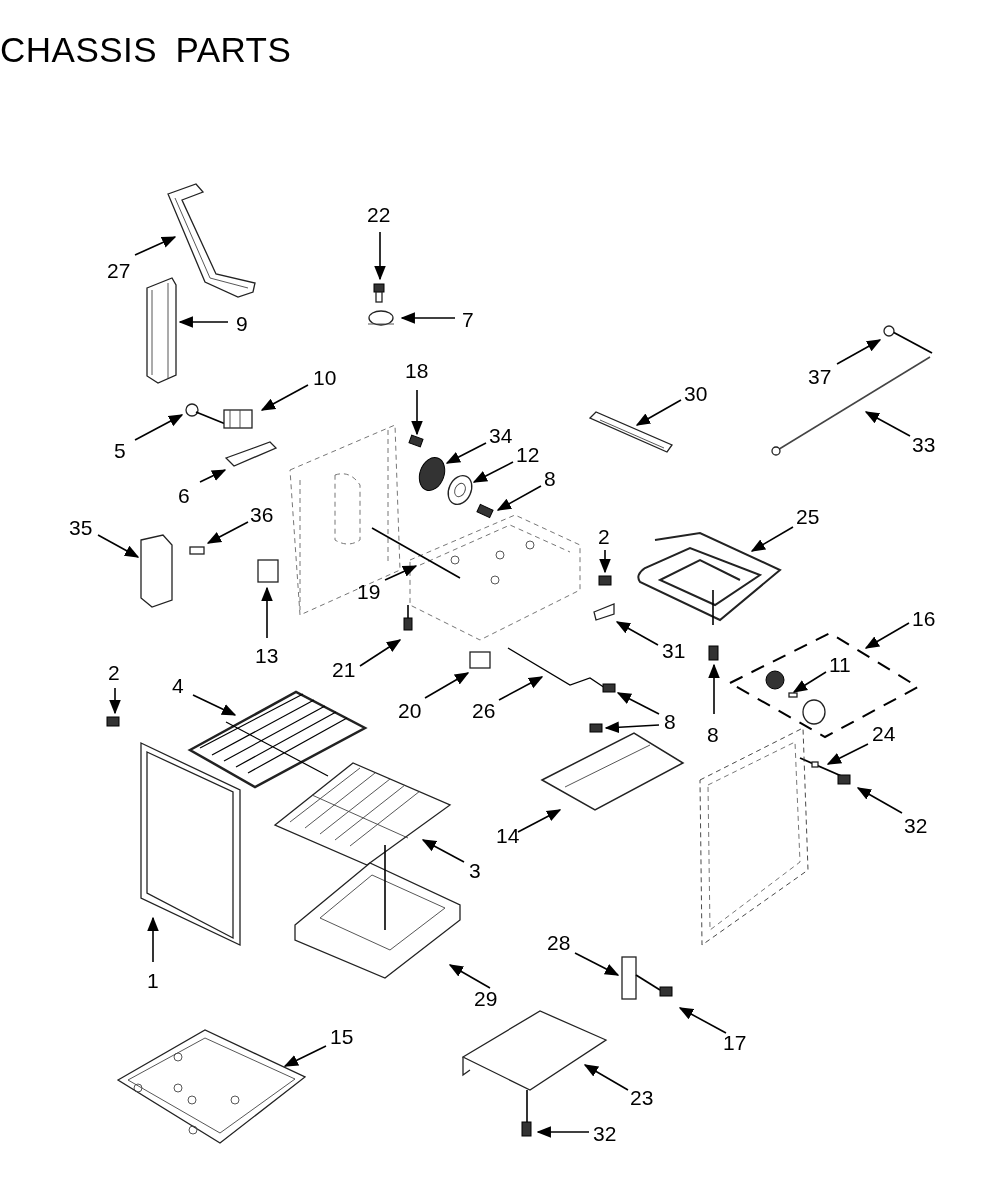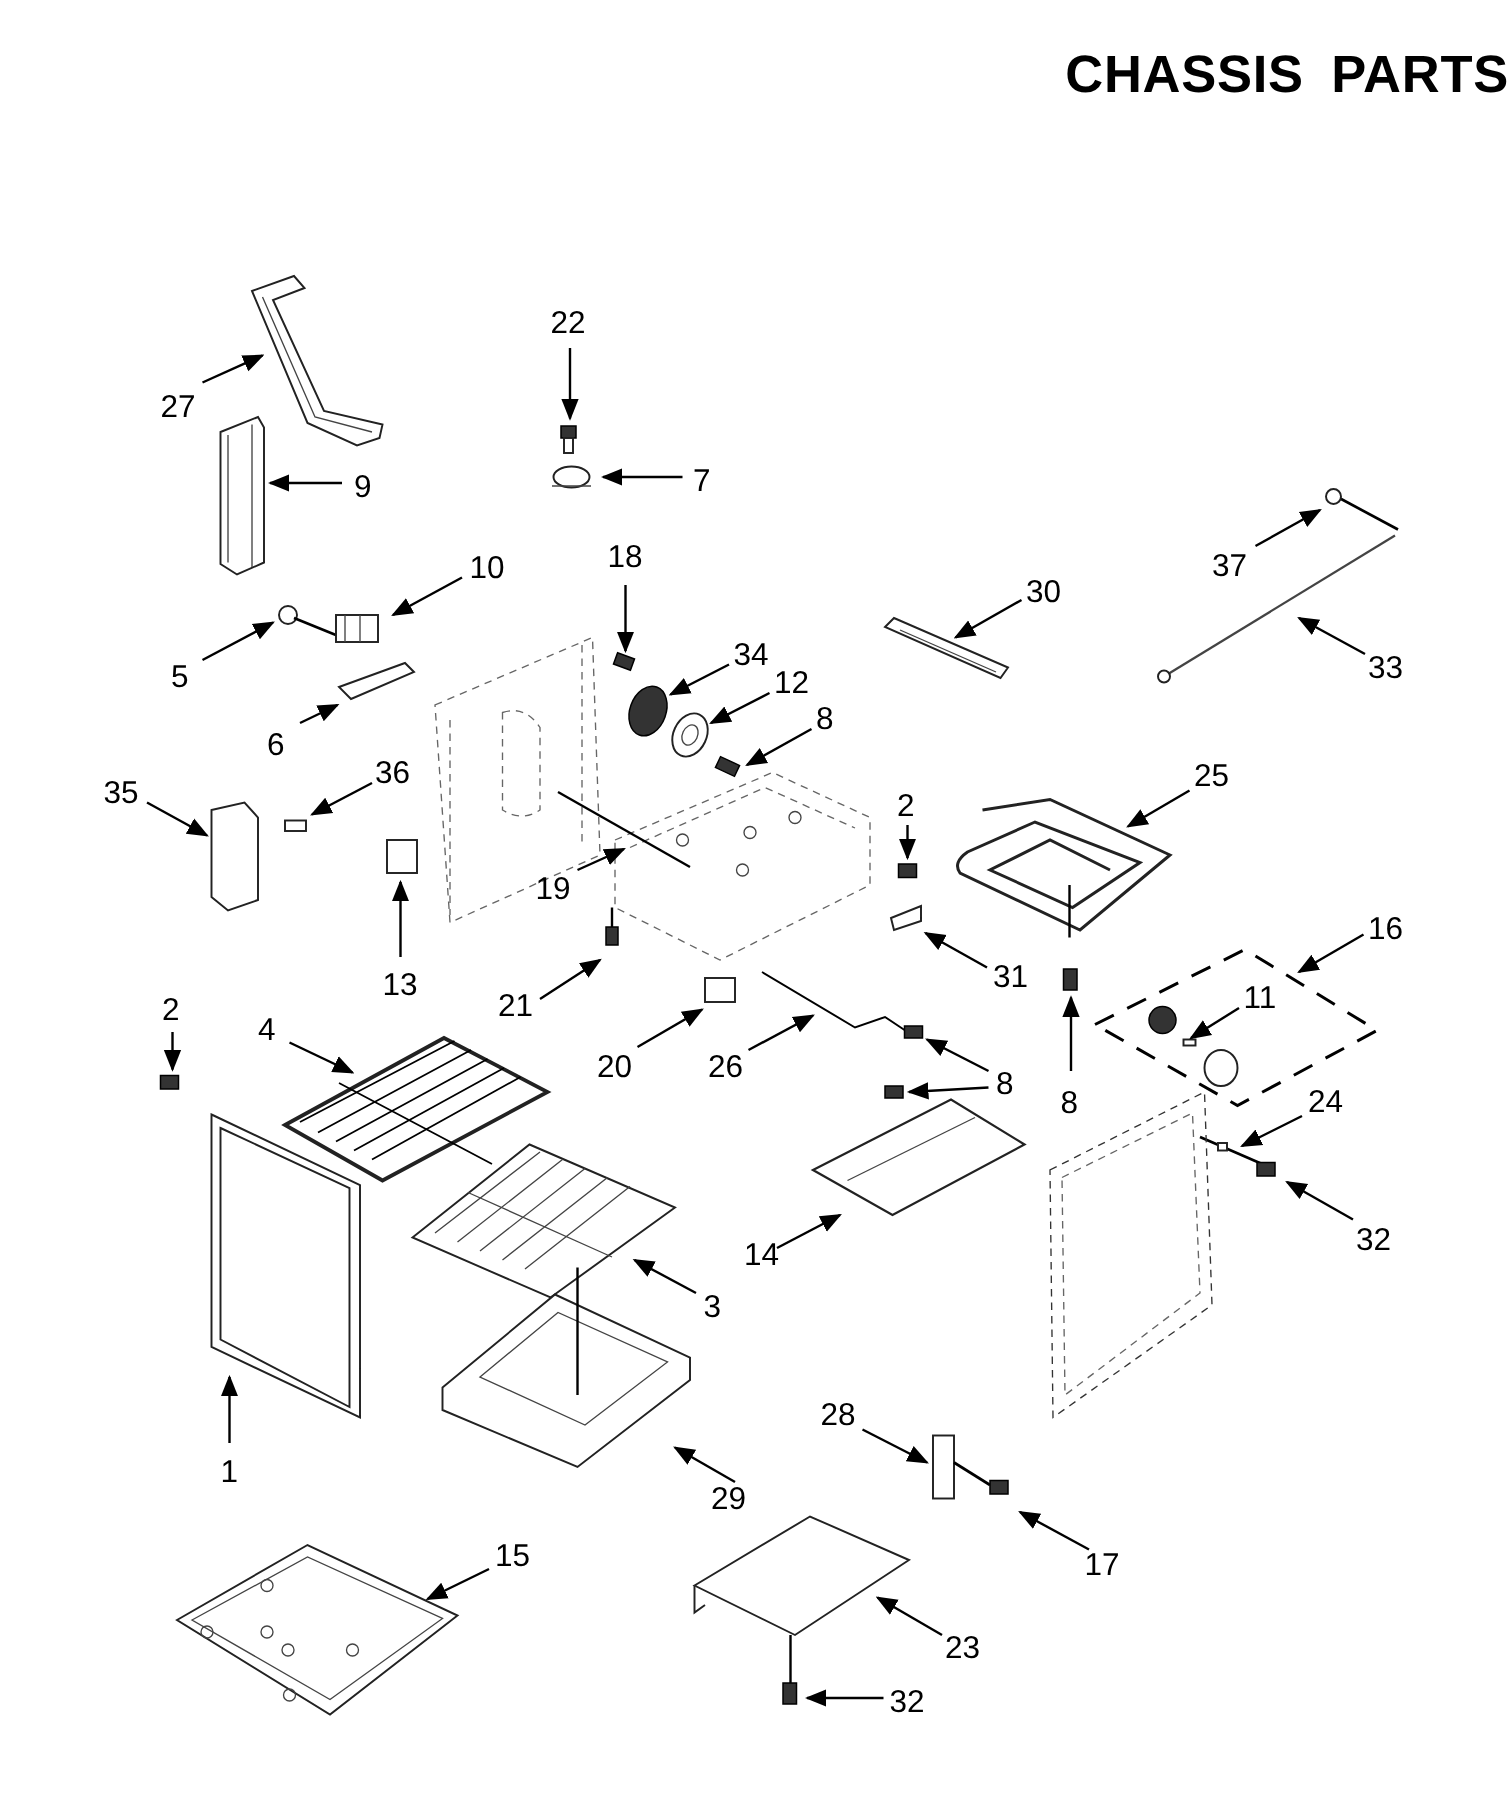--- a/index.html
+++ b/index.html
@@ -5,8 +5,8 @@
   html, body { margin:0; padding:0; background:#ffffff; }
   body { width:1006px; height:1200px; position:relative; overflow:hidden;
          font-family:"Liberation Sans", sans-serif; color:#000; }
-  #title { position:absolute; left:0; top:30px; width:1006px; text-align:right;
-           font-weight:bold; font-size:35px; letter-spacing:0.5px; }
+  #title { position:absolute; left:0; top:30px; width:1006px; text-align:left;
+           font-weight:normal; font-size:35px; letter-spacing:0.5px; }
   #title span { word-spacing:8px; }
   svg#diagram { position:absolute; left:0; top:0; }
   .lbl { font-family:"Liberation Sans", sans-serif; font-size:21px; fill:#000; }

